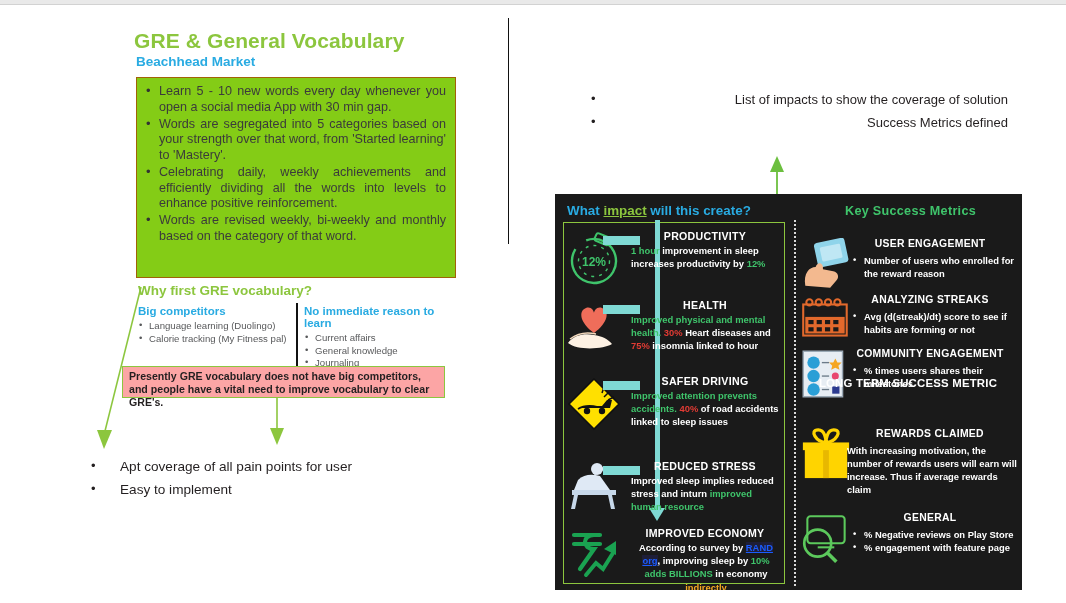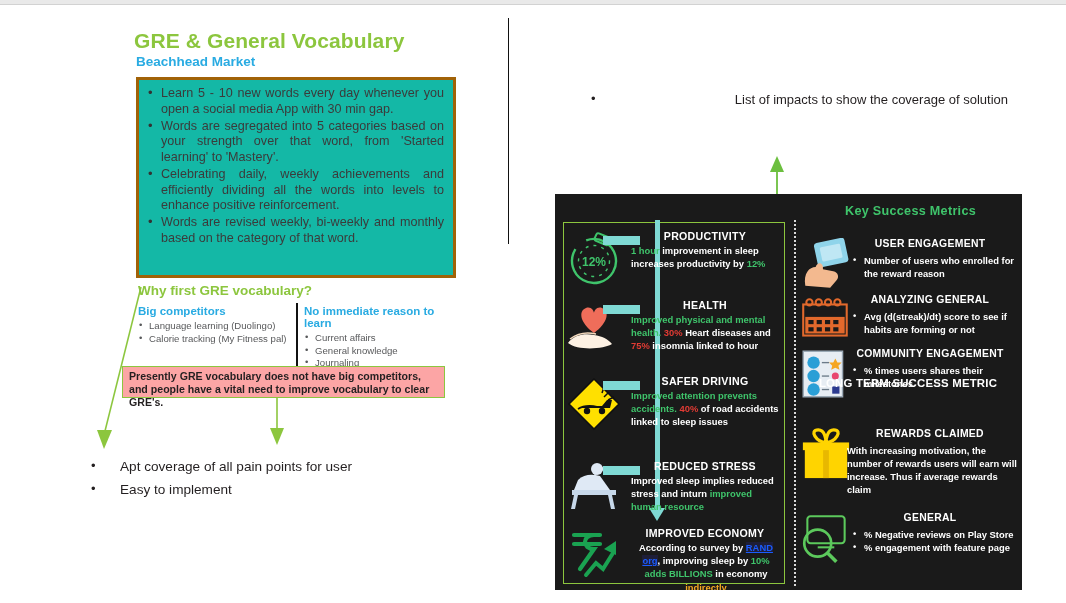--- a/index.html
+++ b/index.html
@@ -21,7 +21,7 @@
     color:#29abe2; }
 
   .mainbox { position:absolute; left:136px; top:77px; width:320px; height:201px;
-    border:3px solid #a16207; background:#14b8a6; padding:6px 9px 0 8px; }
+    border:1px solid #a16207; background:#84cc16; padding:6px 9px 0 8px; }
   .mainbox ul { list-style:none; }
   .mainbox li { position:relative; padding-left:14px; font-size:12.6px; line-height:15.6px;
     color:#3b3b3b; text-align:justify; margin-bottom:1.5px; }

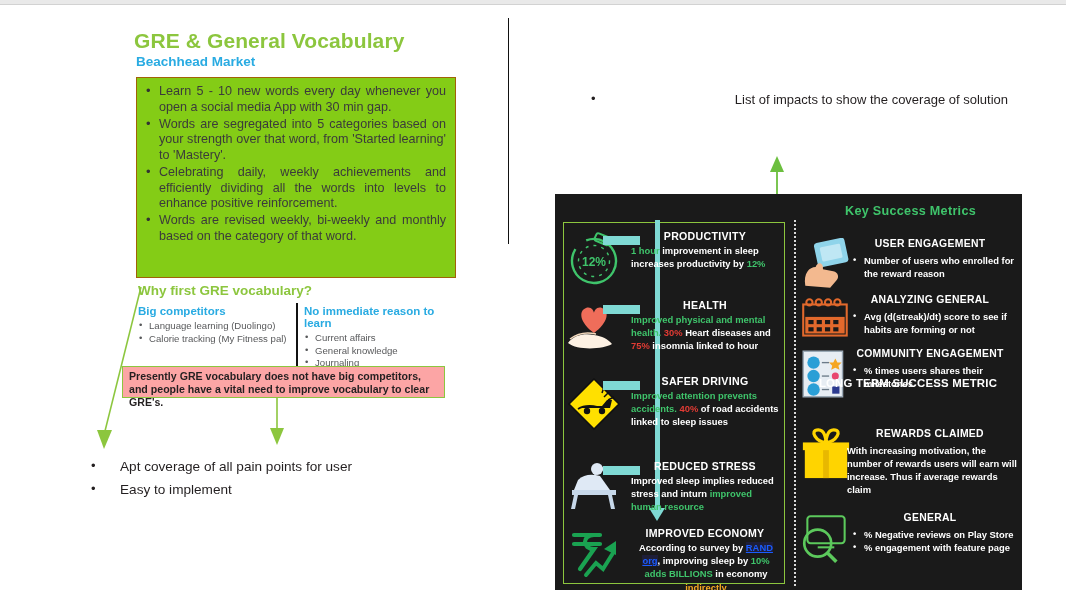--- a/index.html
+++ b/index.html
@@ -162,6 +162,7 @@
 
 <div class="rt-bullets">
   <div class="row">List of impacts to show the coverage of solution</div>
+  <div class="row">Success Metrics defined</div>
 </div>
 
 <div class="info">

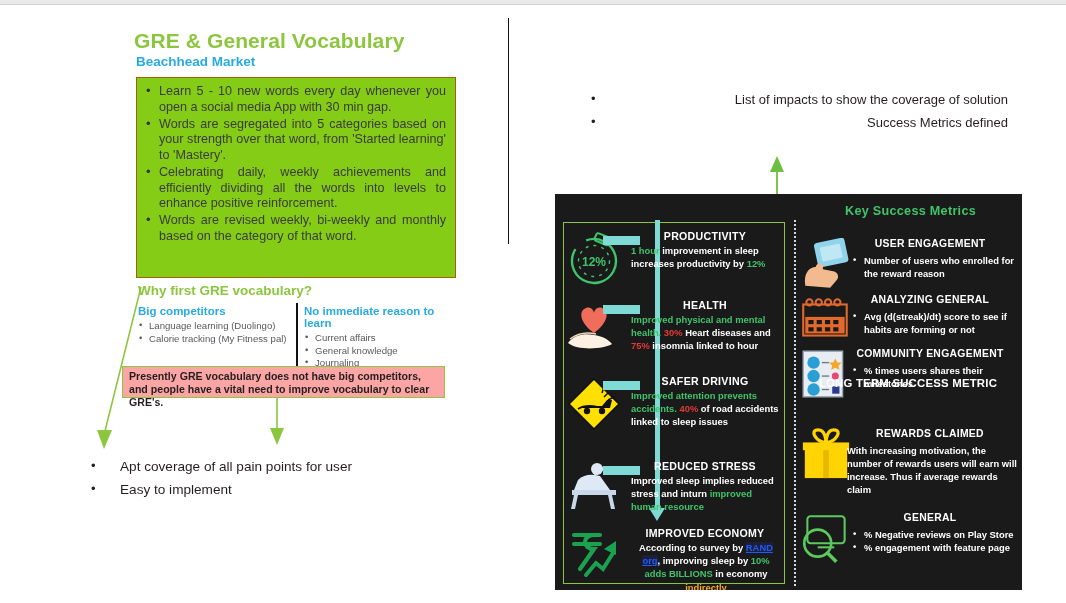--- a/index.html
+++ b/index.html
@@ -167,6 +167,9 @@
 
 <div class="info">
 
+  <div class="info-h-left">
+    <span>What </span><span class="u">impact</span><span> will this create?</span>
+  </div>
   <div class="info-h-right">Key Success Metrics</div>
 
   <div class="impact-frame"></div>

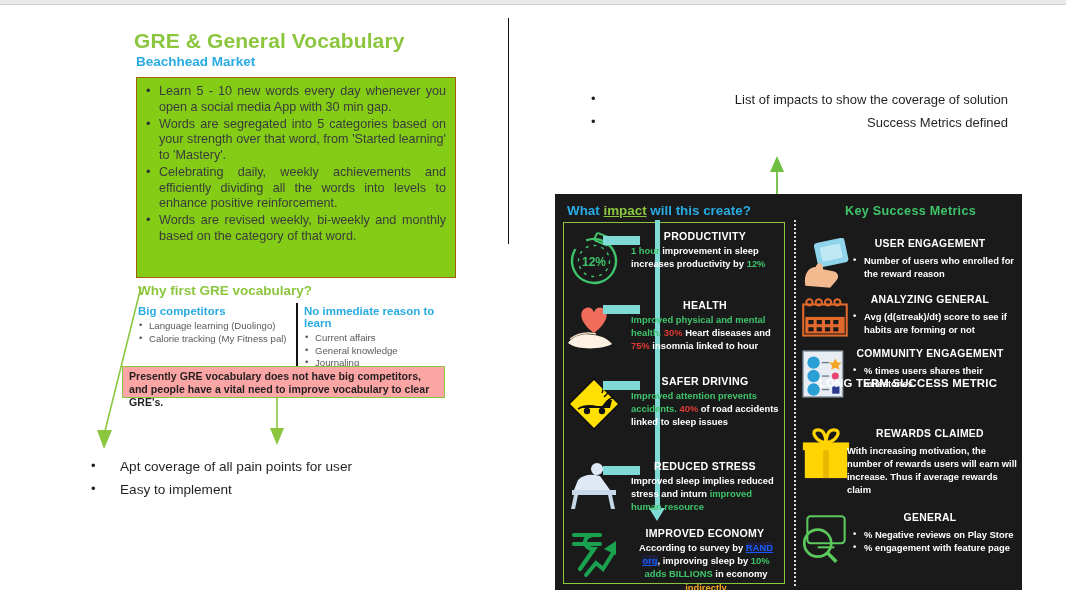--- a/index.html
+++ b/index.html
@@ -280,7 +280,7 @@
           <rect x="35" y="32" width="5" height="4"></rect>
       </g>
     </svg>
-    <div class="ttl">ANALYZING GENERAL</div>
+    <div class="ttl">ANALYZING STREAKS</div>
     <div class="body">
       <div class="b">Avg (d(streak)/dt) score to see if habits are forming or not</div>
     </div>

